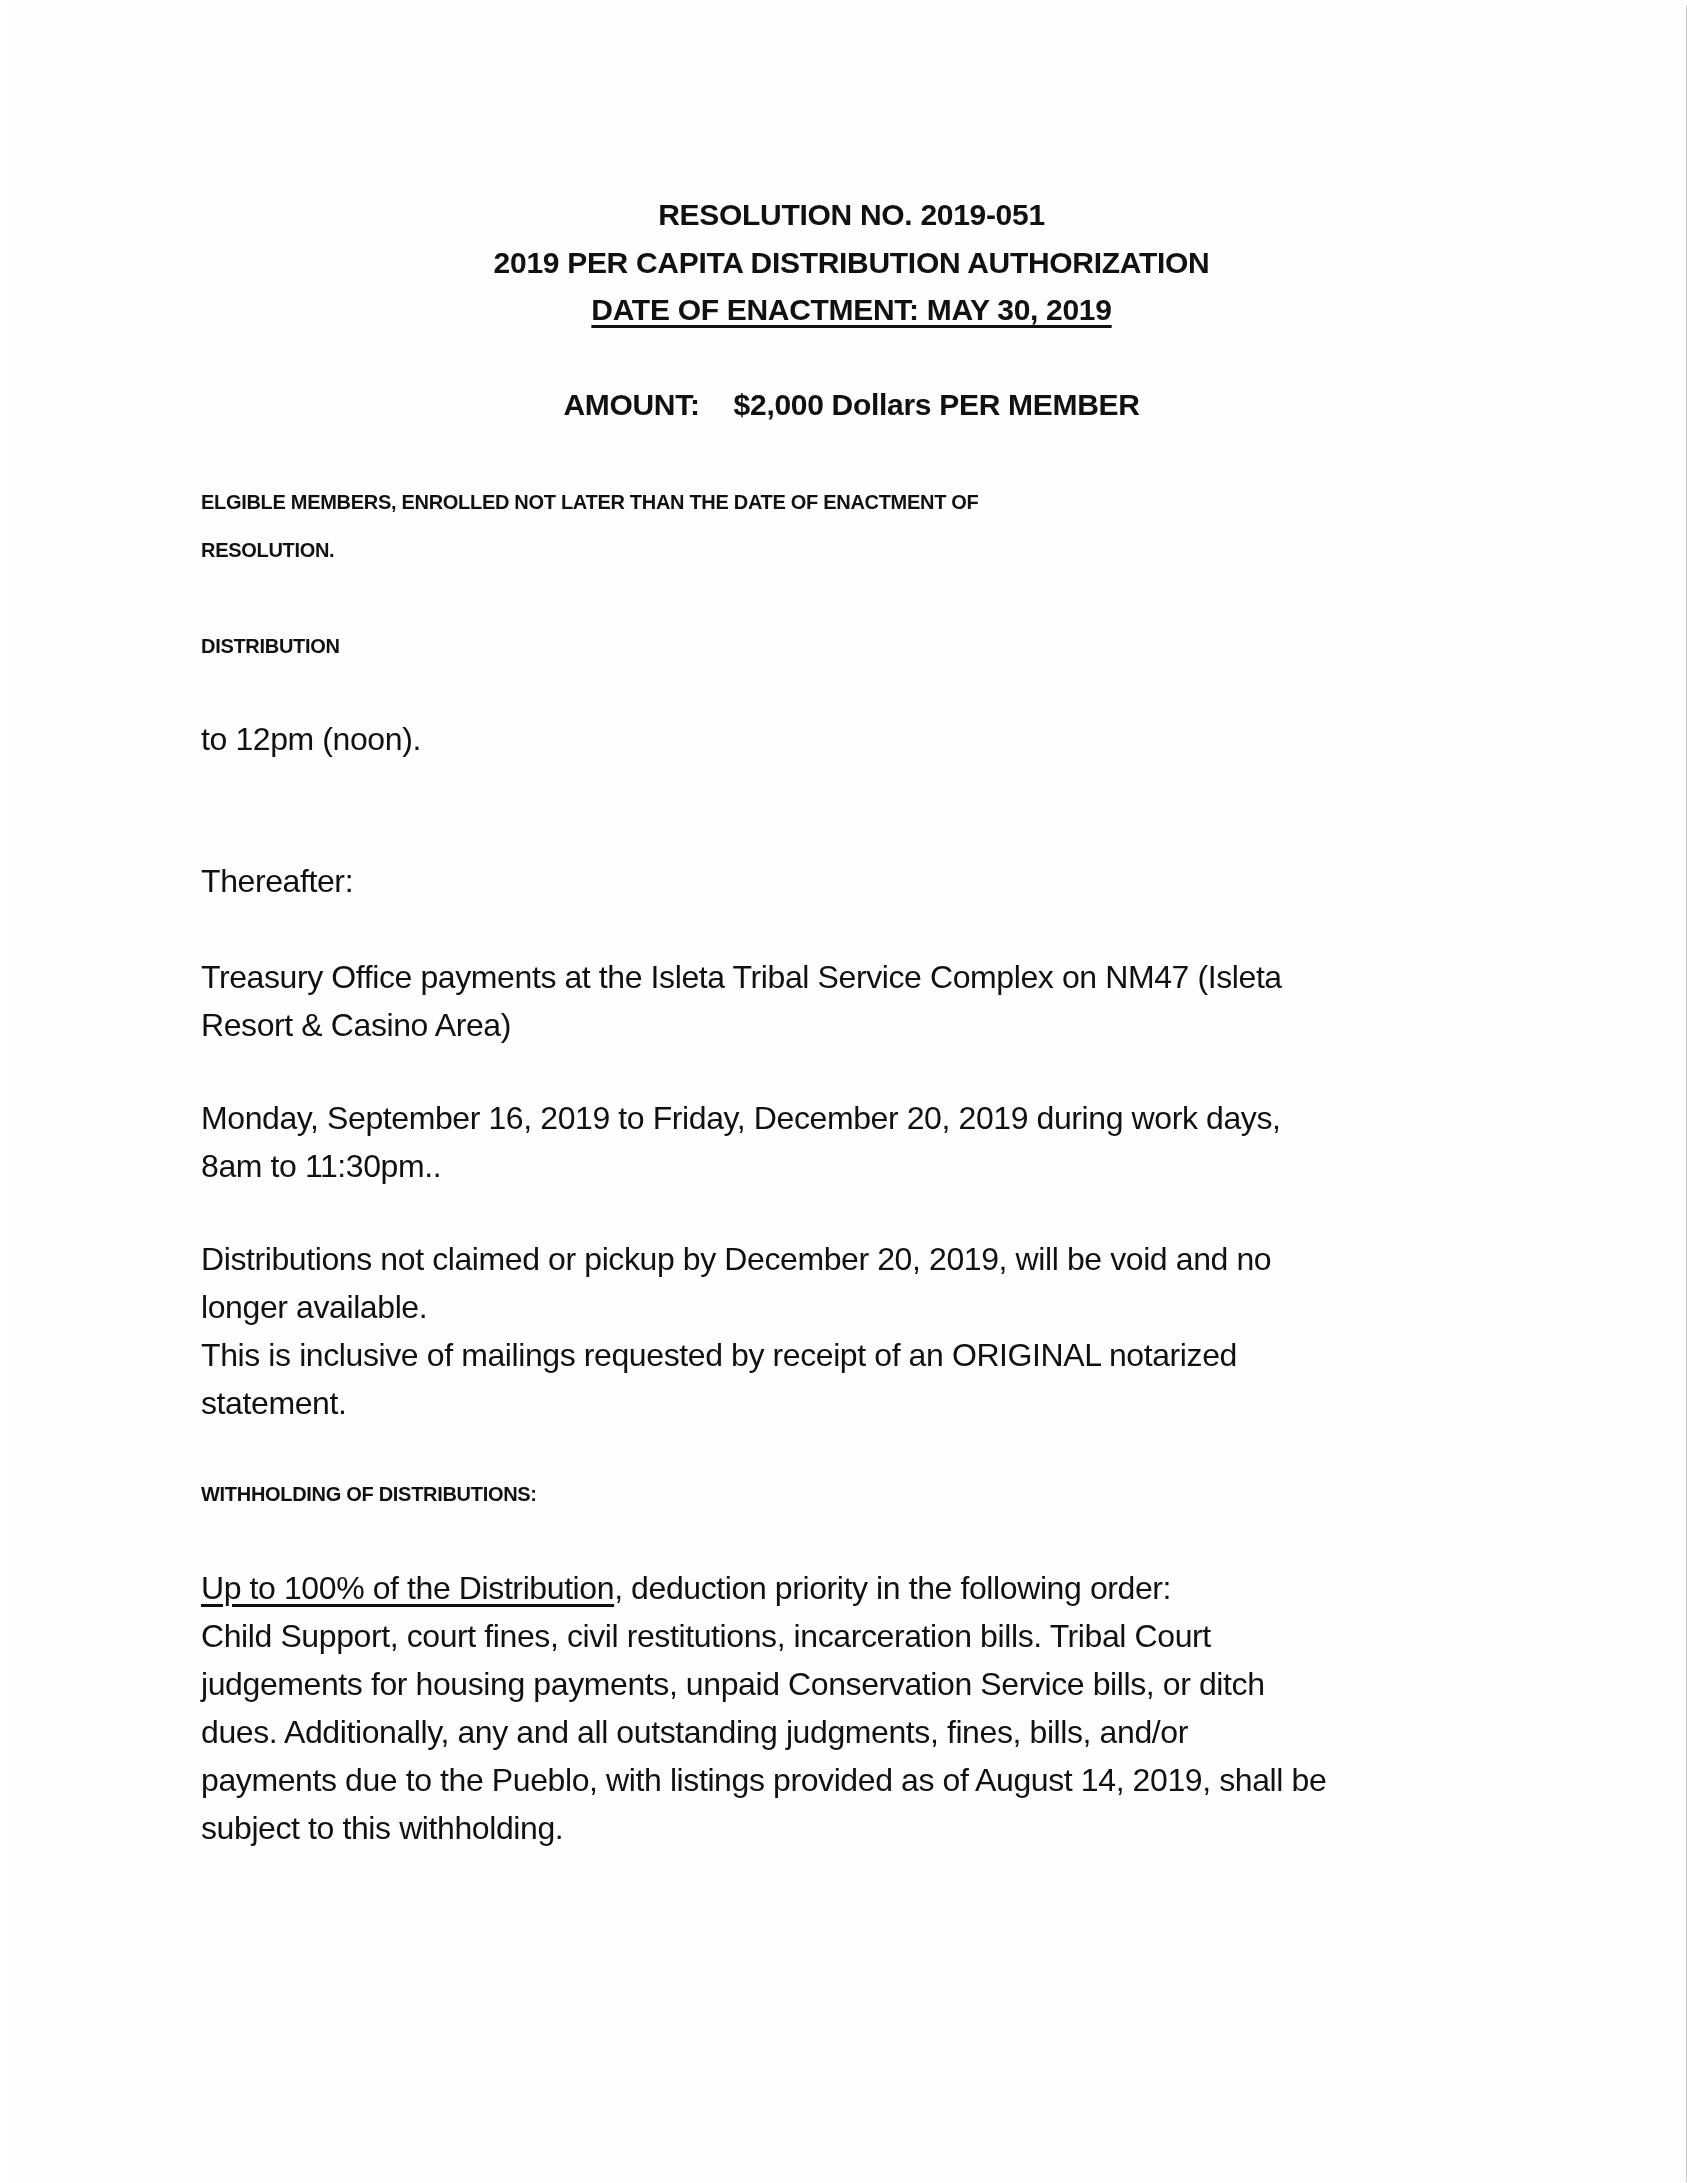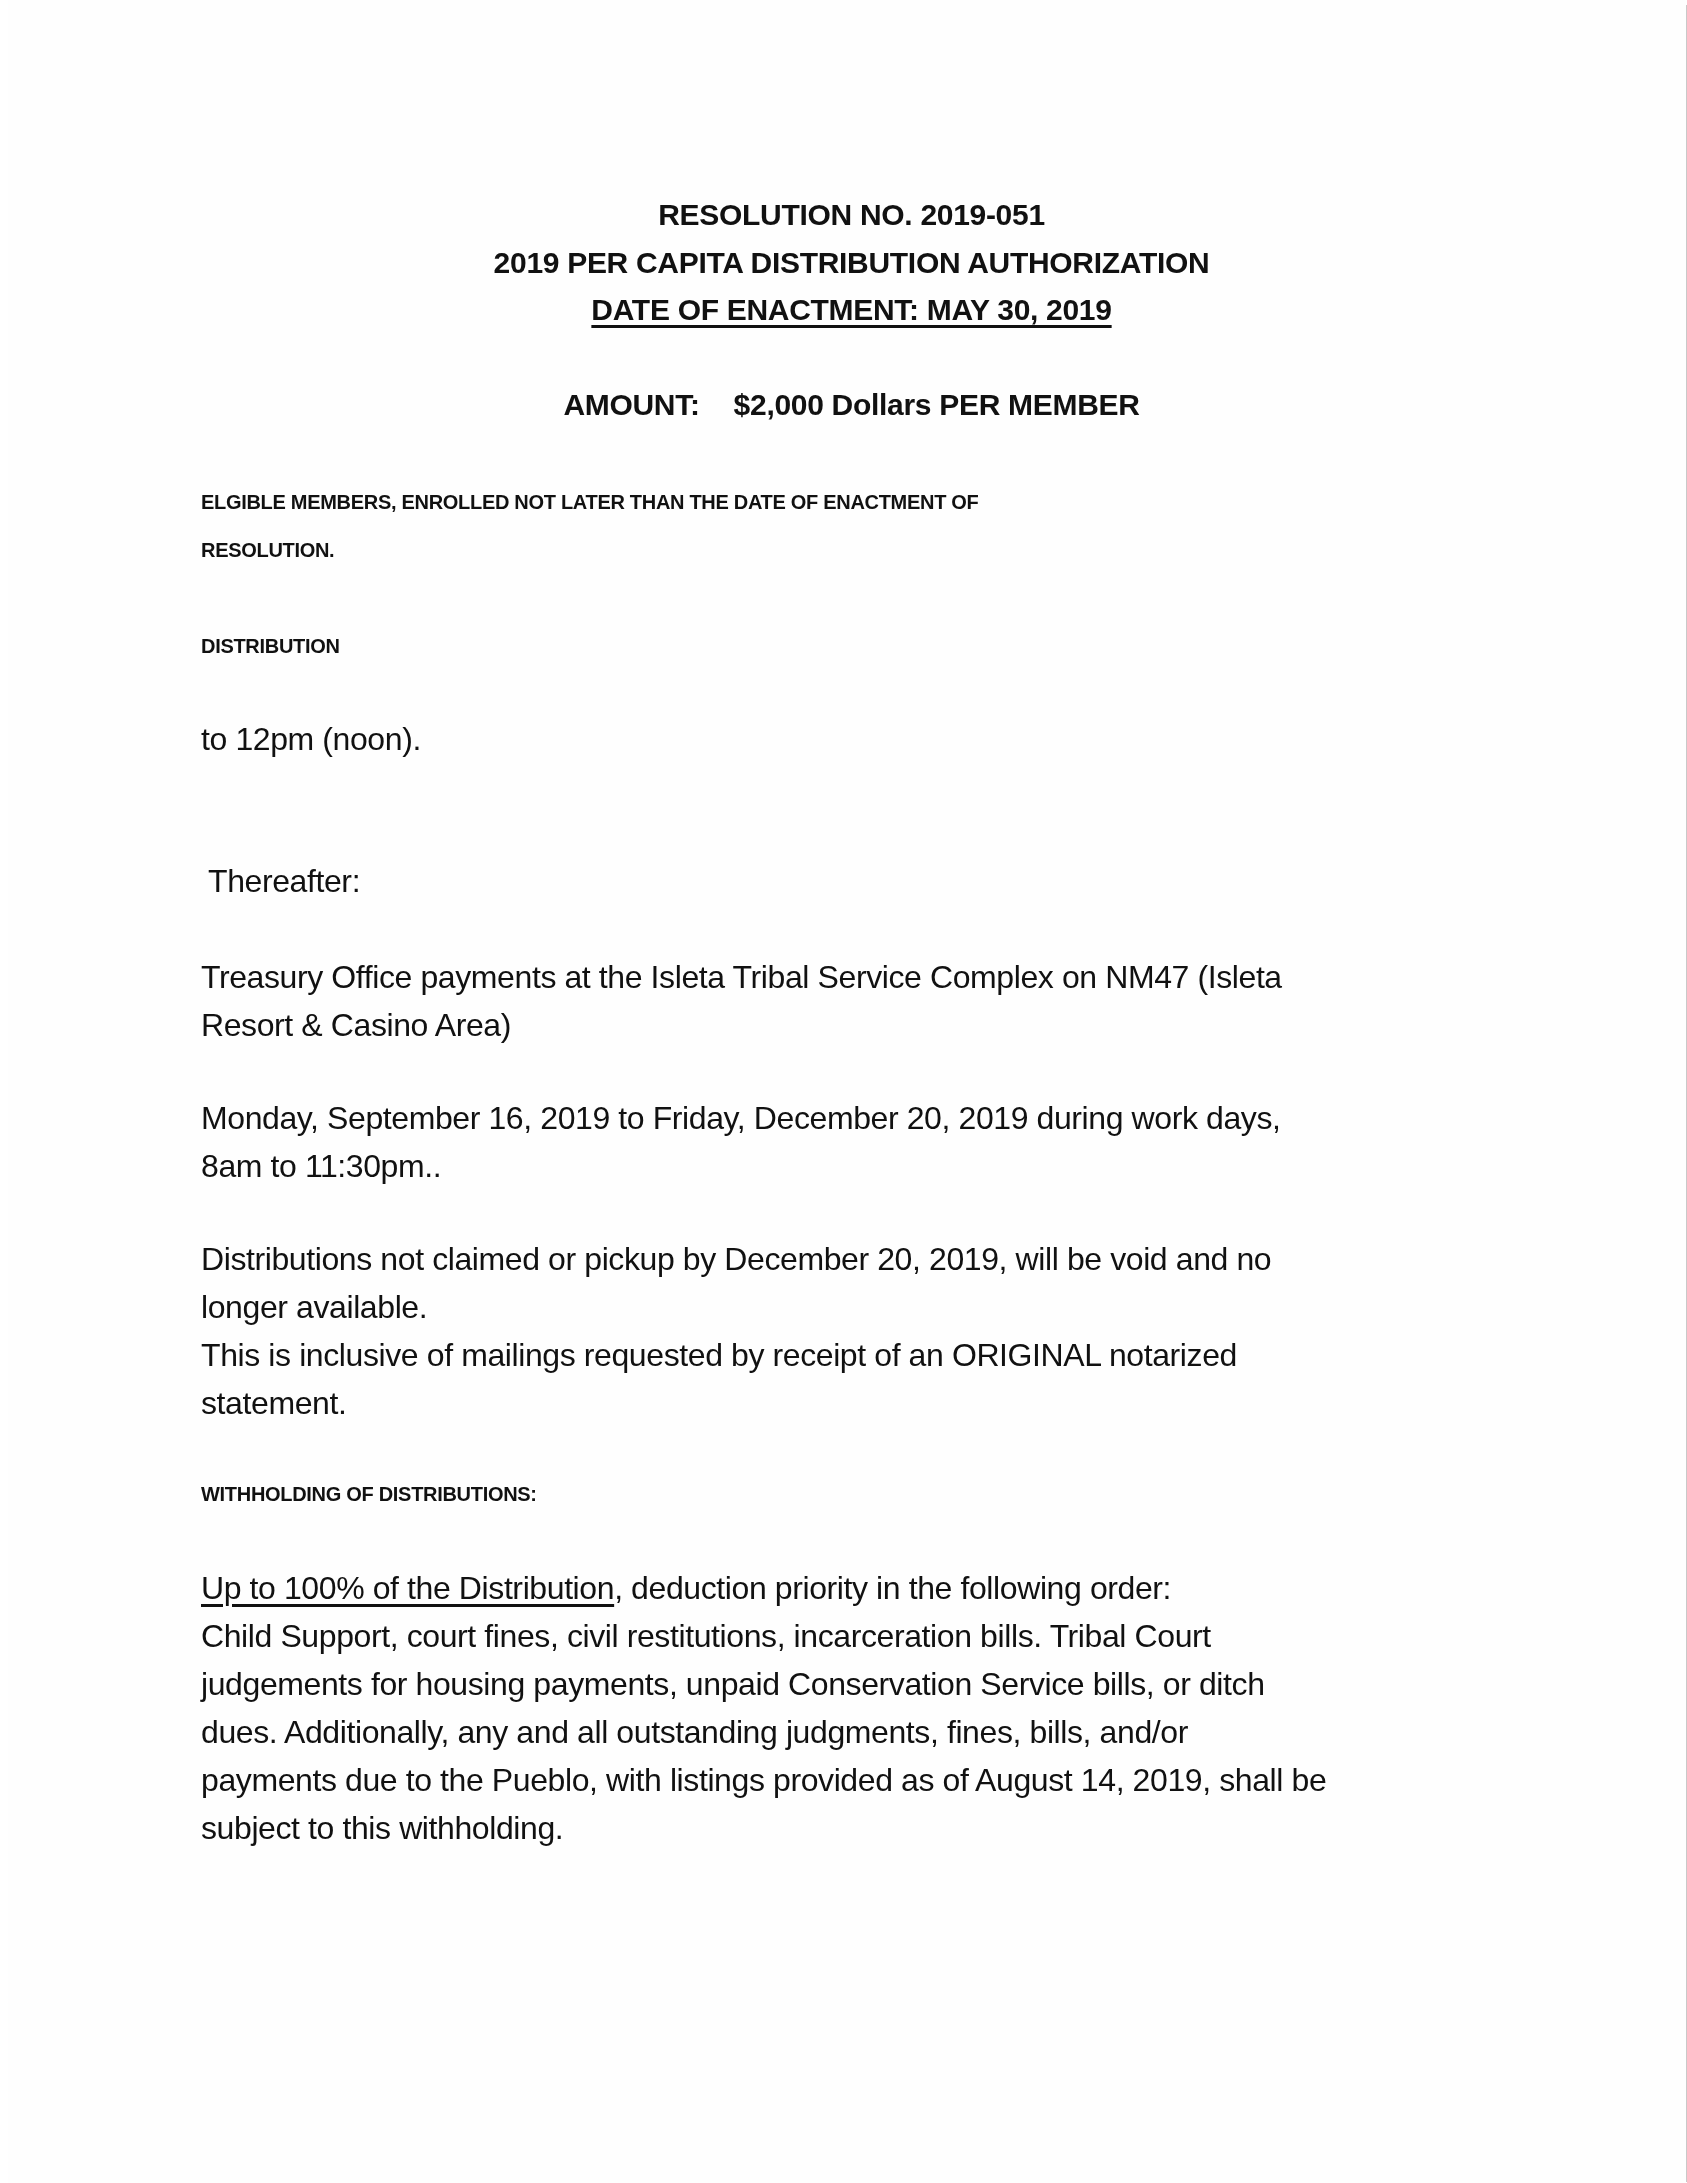--- a/index.html
+++ b/index.html
@@ -42,7 +42,7 @@
     <span class="ln">to 12pm (noon).</span>
   </div>
 
-  <div class="blk body" style="top:857px;margin-left:7px;">
+  <div class="blk body" style="top:857px;">
     <span class="ln">Thereafter:</span>
   </div>
 

